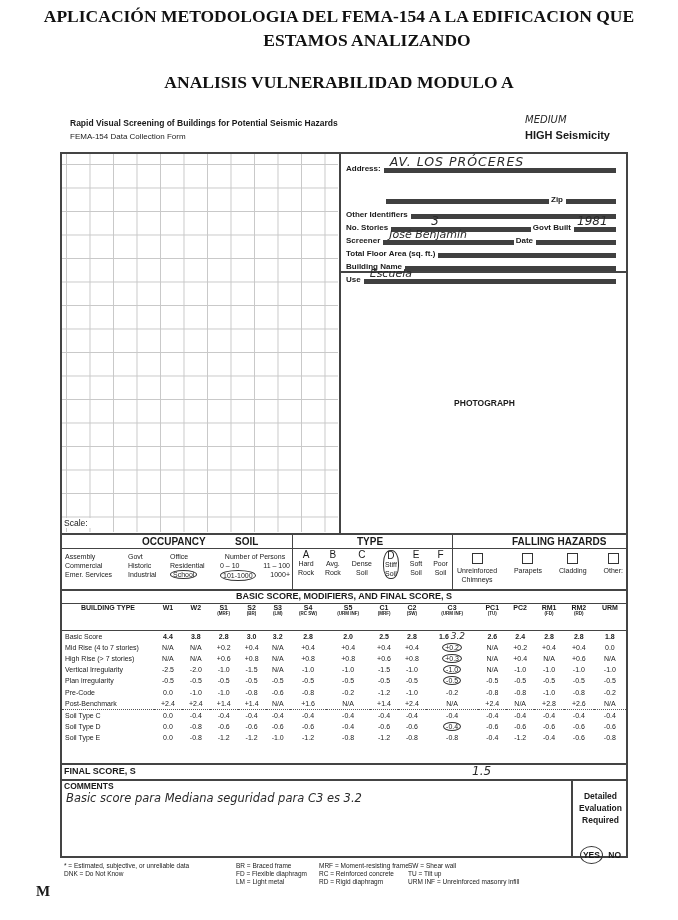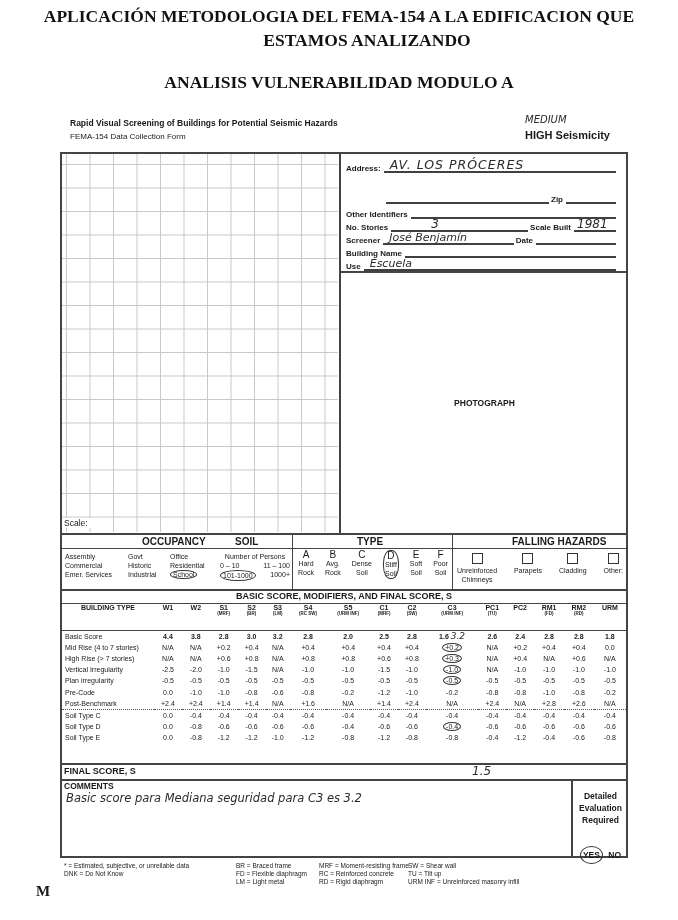--- a/index.html
+++ b/index.html
@@ -16,7 +16,7 @@
   .vline { background:#444; }
   .hline { background:#444; }
   .addr-row { font-size:8px; font-weight:bold; display:flex; align-items:flex-end; height:13px; }
-  .addr-row .fill { flex:1; border-bottom:2px solid #404040; margin-left:3px; height:12px; position:relative; }
+  .addr-row .fill { flex:1; border-bottom:5px solid #404040; margin-left:3px; height:12px; position:relative; }
   .addr-row .val { position:absolute; left:6px; bottom:-1px; font-size:12px; }
   .small { font-size:7px; line-height:9px; }
   .sect-title { font-weight:bold; font-size:10px; text-align:center; }

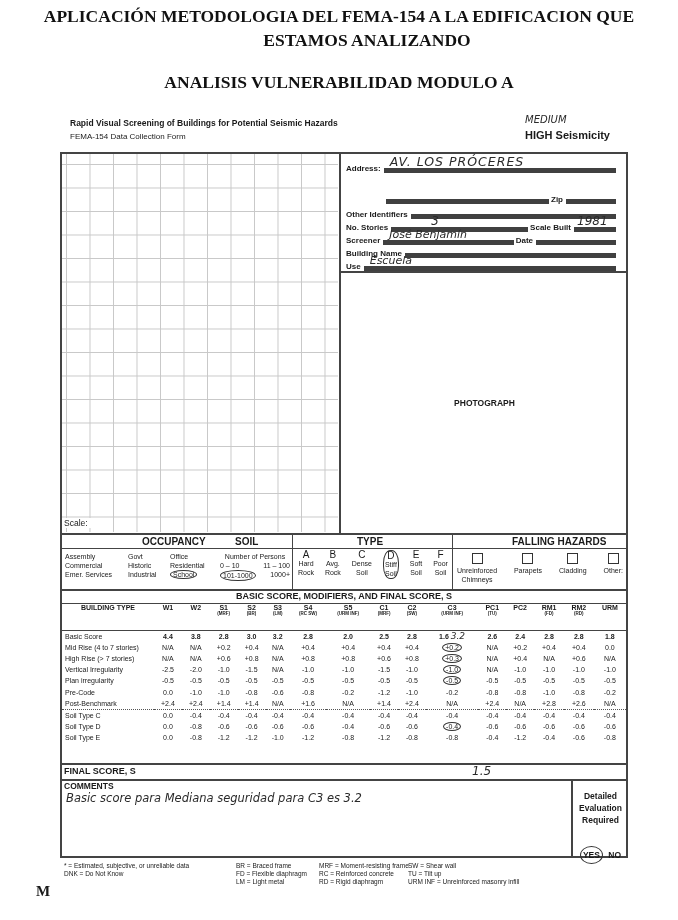--- a/index.html
+++ b/index.html
@@ -68,7 +68,7 @@
       <span class="fill">
         <span class="val hand" style="left:40px;">3</span>
       </span>
-      <span style="margin-left:2px;">Scale Built</span>
+      <span style="margin-left:2px;">Govt Built</span>
       <span class="fill" style="flex:0 0 42px;">
         <span class="val hand" style="left:3px;">1981</span>
       </span>

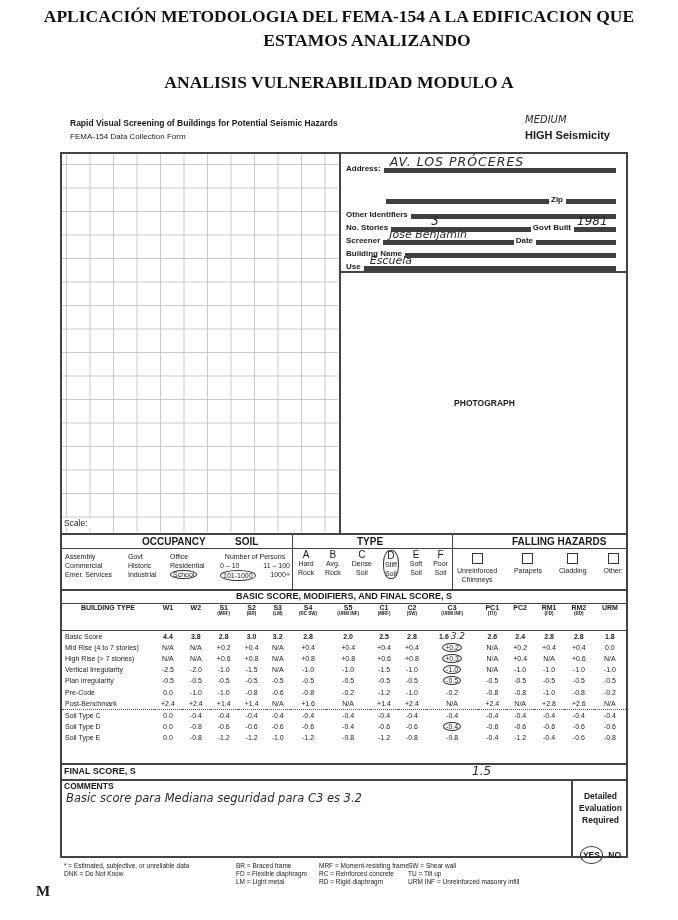--- a/index.html
+++ b/index.html
@@ -82,6 +82,10 @@
       <span class="fill" style="flex:0 0 80px;"></span>
     </div>
   <div class="addr-row">
+      <span>Total Floor Area (sq. ft.)</span>
+      <span class="fill"></span>
+    </div>
+  <div class="addr-row">
       <span>Building Name</span>
       <span class="fill"></span>
     </div>

